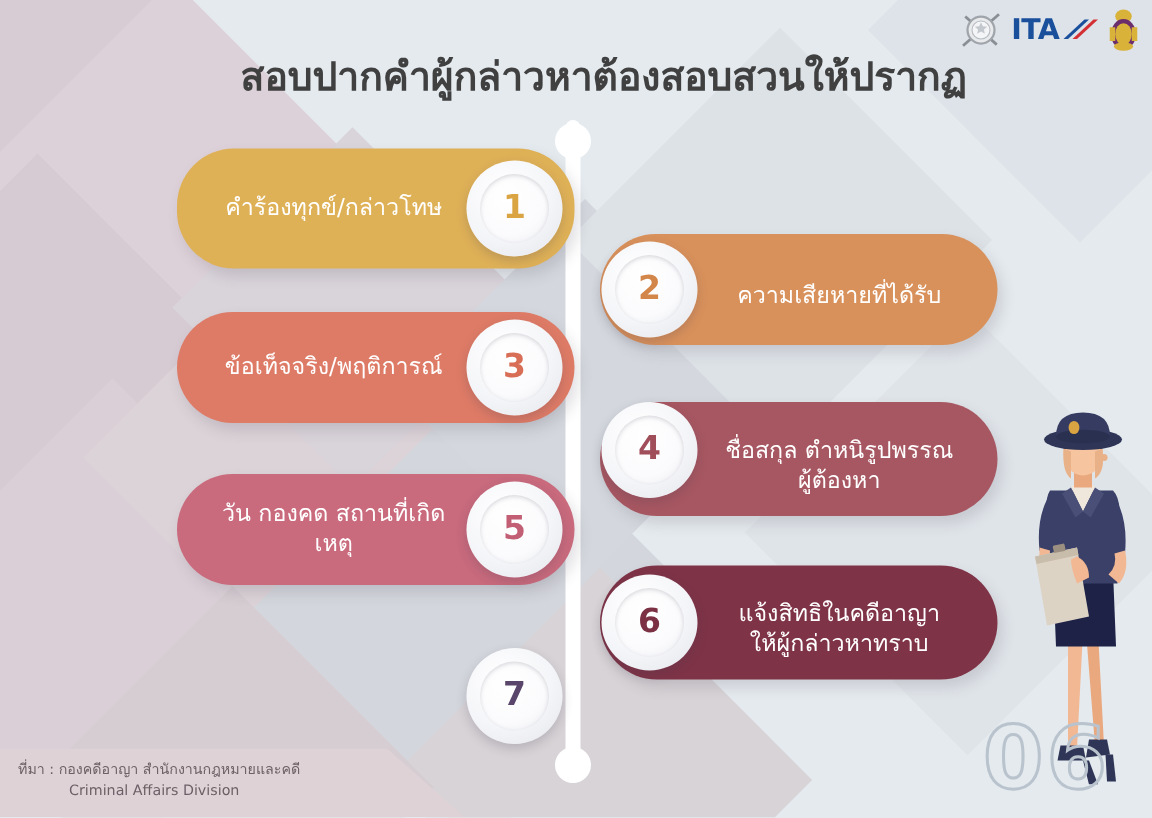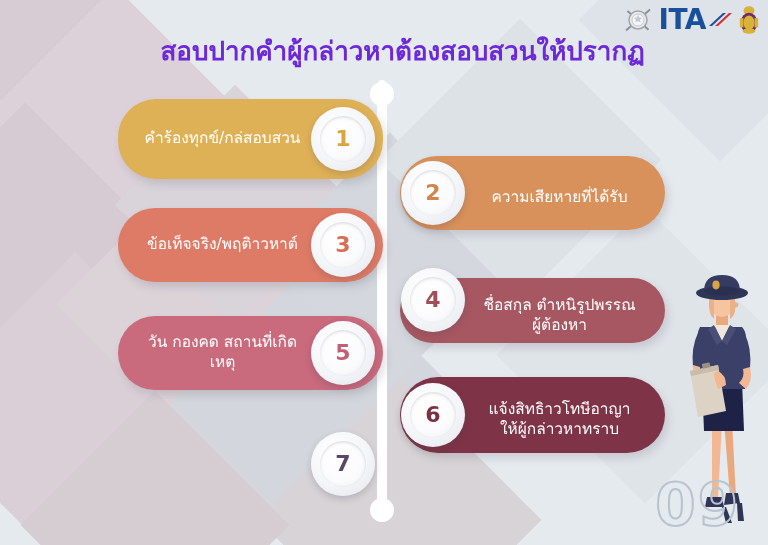--- a/index.html
+++ b/index.html
@@ -17,7 +17,7 @@
   
   .logo-bar{position:absolute;top:4px;right:8px;display:flex;align-items:center;gap:5px;height:32px;}
   .logo-shield{width:30px;height:30px;}
-  .logo-ita{font-weight:bold;font-size:28px;letter-spacing:-0.5px;color:#1a4f9c;
+  .logo-ita{font-weight:bold;font-size:19px;letter-spacing:-0.5px;color:#1a4f9c;
             font-family:"DejaVu Sans","Liberation Sans",sans-serif;line-height:1;}
   .logo-garuda{width:22px;height:30px;}
 

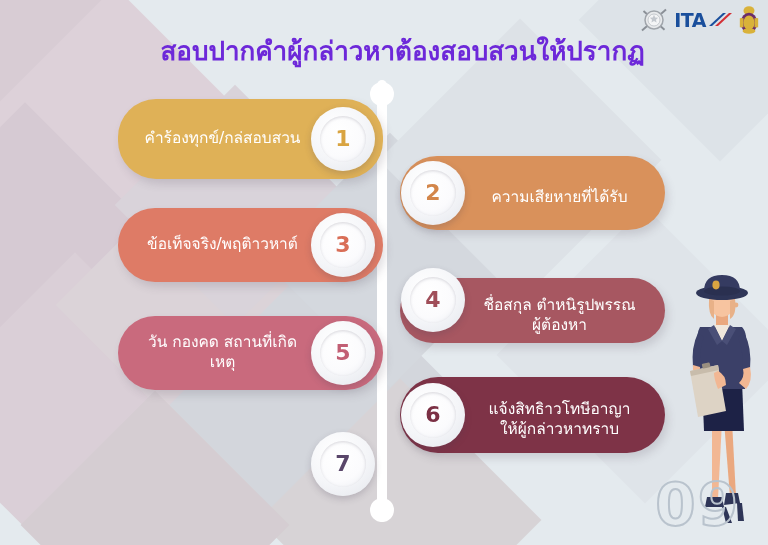--- a/index.html
+++ b/index.html
@@ -23,7 +23,7 @@
 
   .title{
     position:absolute;left:0;right:0;top:30px;text-align:center;
-    font-size:26px;font-weight:bold;color:#6d28d9;letter-spacing:0px;padding-left:37px;
+    font-size:26px;font-weight:bold;color:#404040;letter-spacing:0px;padding-left:37px;
   }
 
   

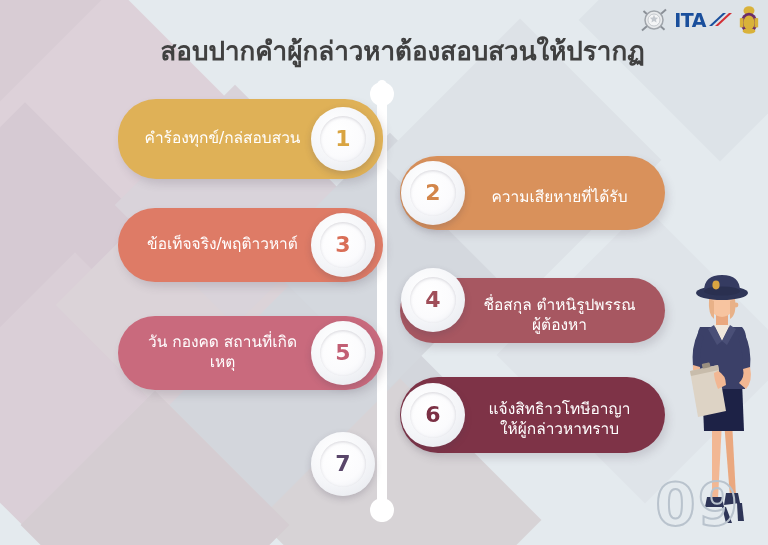--- a/index.html
+++ b/index.html
@@ -127,7 +127,7 @@
   <div class="tl-dot bot"></div>
 
   <div class="pill left" style="left:118px;top:99px;width:265px;height:80px;background:#dfb157;">
-    <span class="pill-label">คำร้องทุกข์/กล่สอบสวน</span>
+    <span class="pill-label">คำร้องทุกข์/กล่าวโทษ</span>
   </div>
   <div class="medal" style="left:311px;top:107px;">
     <div class="inner">

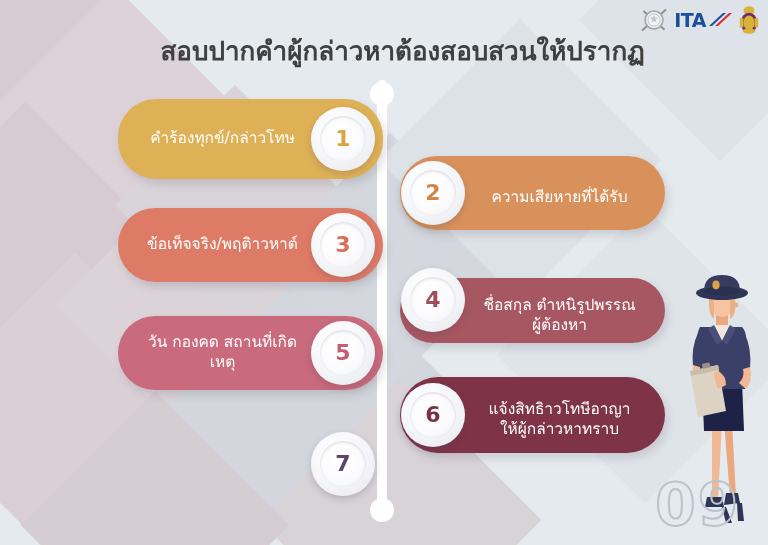--- a/index.html
+++ b/index.html
@@ -145,7 +145,7 @@
   </div>
 
   <div class="pill left" style="left:118px;top:208px;width:265px;height:74px;background:#de7b66;">
-    <span class="pill-label">ข้อเท็จจริง/พฤติาวหาต์</span>
+    <span class="pill-label">ข้อเท็จจริง/พฤติการณ์</span>
   </div>
   <div class="medal" style="left:311px;top:213px;">
     <div class="inner">

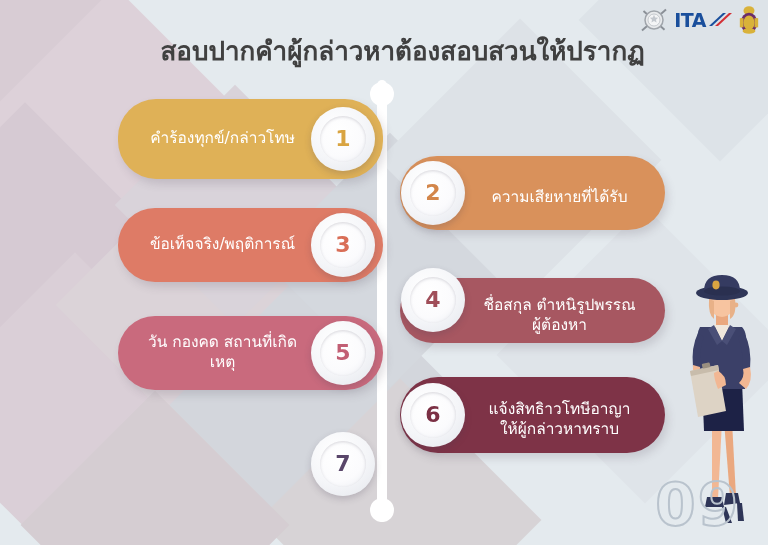--- a/index.html
+++ b/index.html
@@ -153,7 +153,7 @@
       </div>
   </div>
 
-  <div class="pill right" style="left:400px;top:278px;width:265px;height:65px;background:#a75761;">
+  <div class="pill right" style="left:400px;top:268px;width:265px;height:76px;background:#a75761;">
     <span class="pill-label">ชื่อสกุล ตำหนิรูปพรรณ
 ผู้ต้องหา</span>
   </div>

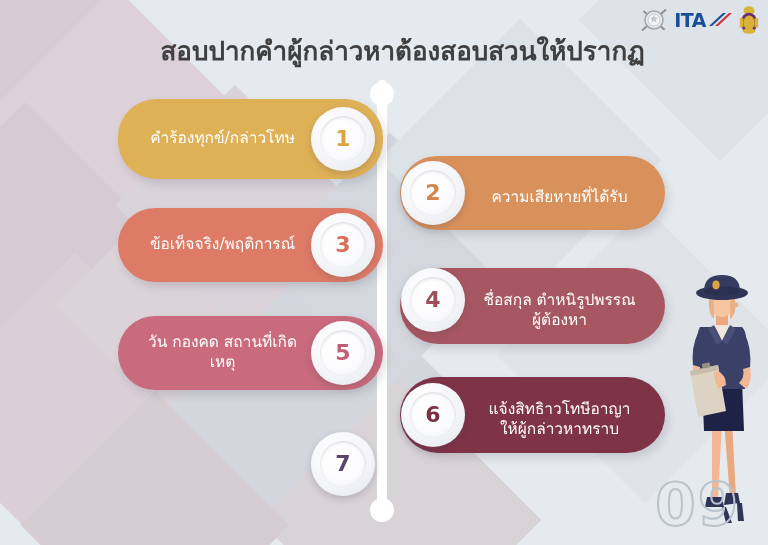--- a/index.html
+++ b/index.html
@@ -173,7 +173,7 @@
   </div>
 
   <div class="pill right" style="left:400px;top:377px;width:265px;height:76px;background:#7e3347;">
-    <span class="pill-label">แจ้งสิทธิาวโทษีอาญา
+    <span class="pill-label">แจ้งสิทธิในคดีอาญา
 ให้ผู้กล่าวหาทราบ</span>
   </div>
   <div class="medal" style="left:401px;top:383px;">

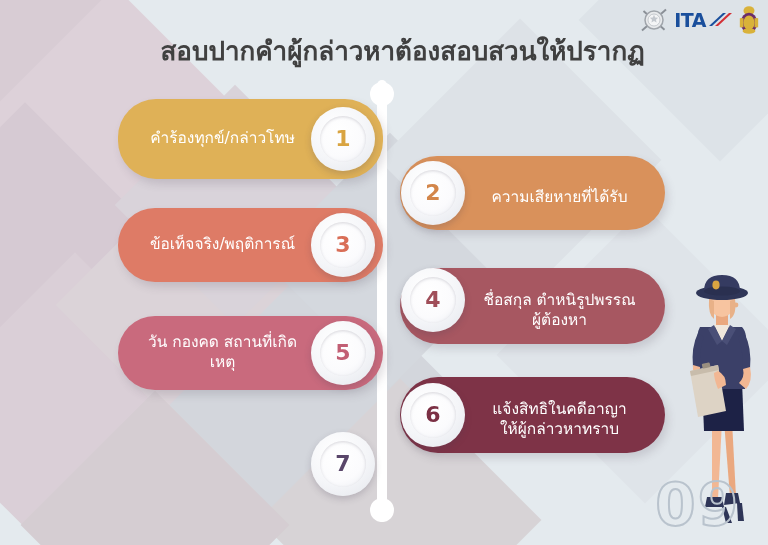--- a/index.html
+++ b/index.html
@@ -235,6 +235,13 @@
 
   <div class="pagenum">09</div>
 
+  <div class="footer">
+    <div class="footer-bg"></div>
+    <div class="footer-txt">
+      <div>ที่มา : กองคดีอาญา สำนักงานกฎหมายและคดี</div>
+      <div class="l2">Criminal Affairs Division</div>
+    </div>
+  </div>
 
 </div>
 

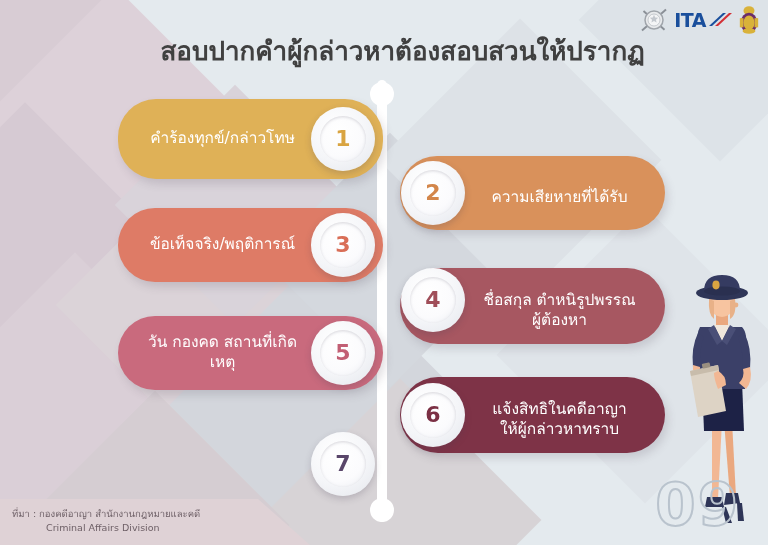--- a/index.html
+++ b/index.html
@@ -233,7 +233,7 @@
     <ellipse cx="42" cy="14" rx="3.6" ry="4.4" fill="#d9a441"></ellipse>
   </svg>
 
-  <div class="pagenum">09</div>
+  <div class="pagenum">06</div>
 
   <div class="footer">
     <div class="footer-bg"></div>

